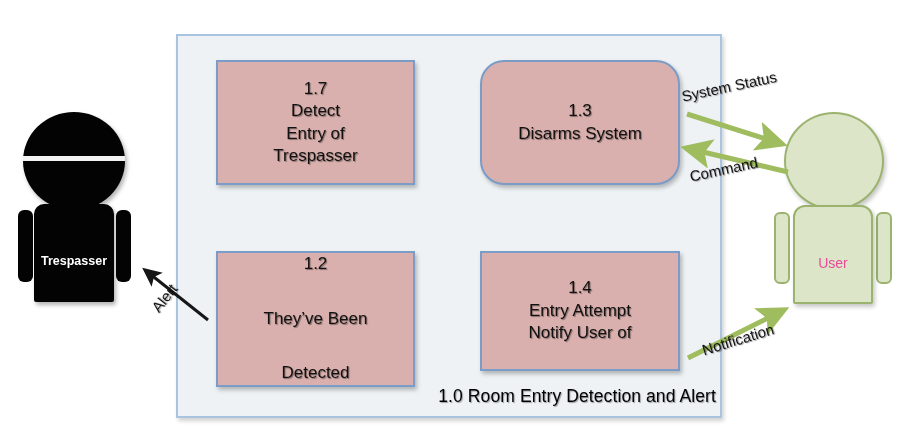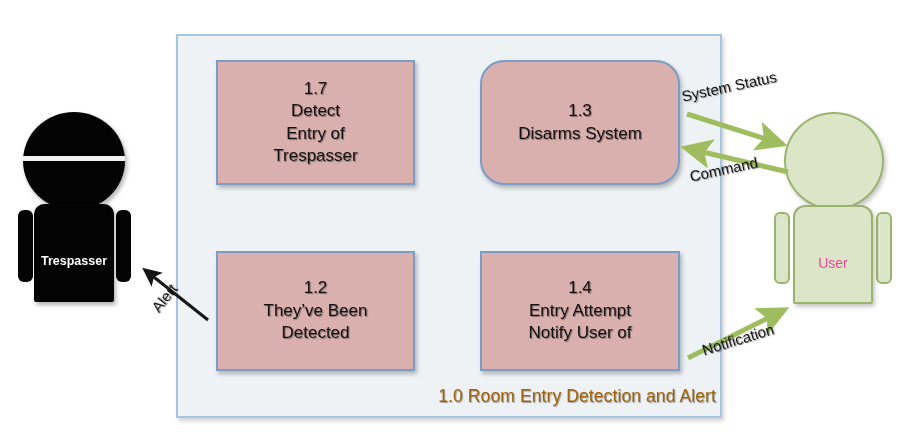--- a/index.html
+++ b/index.html
@@ -65,7 +65,7 @@
 
   #box-1-1 { left: 216px; top: 60px;  width: 199px; height: 125px; }
   #box-1-3 { left: 480px; top: 60px;  width: 200px; height: 125px; border-radius: 24px; }
-  #box-1-2 { left: 216px; top: 251px; width: 199px; height: 120px; }
+  #box-1-2 { left: 216px; top: 251px; width: 199px; height: 136px; gap: 32px; }
   #box-1-4 { left: 480px; top: 251px; width: 200px; height: 120px; }
 
   

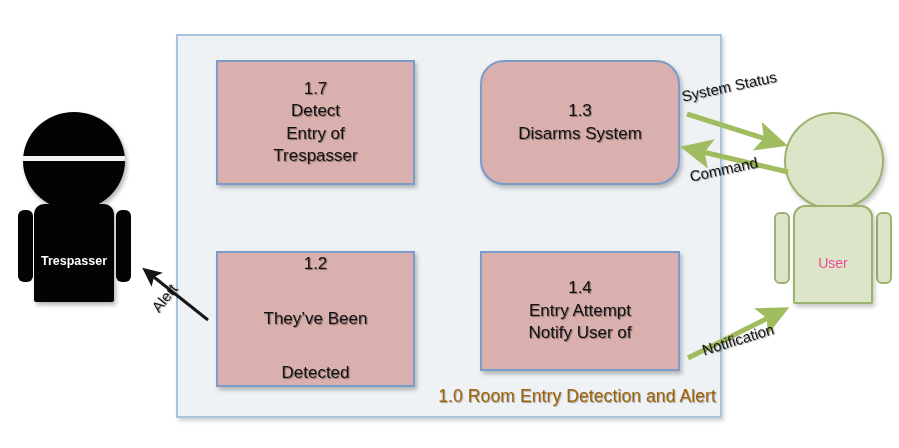--- a/index.html
+++ b/index.html
@@ -37,7 +37,7 @@
     width: 350px;
     text-align: right;
     font-size: 17.5px;
-    color: #a16207;
+    color: #000000;
     letter-spacing: 0.1px;
     text-shadow: 1px 1px 1px rgba(0,0,0,0.35);
     white-space: nowrap;

